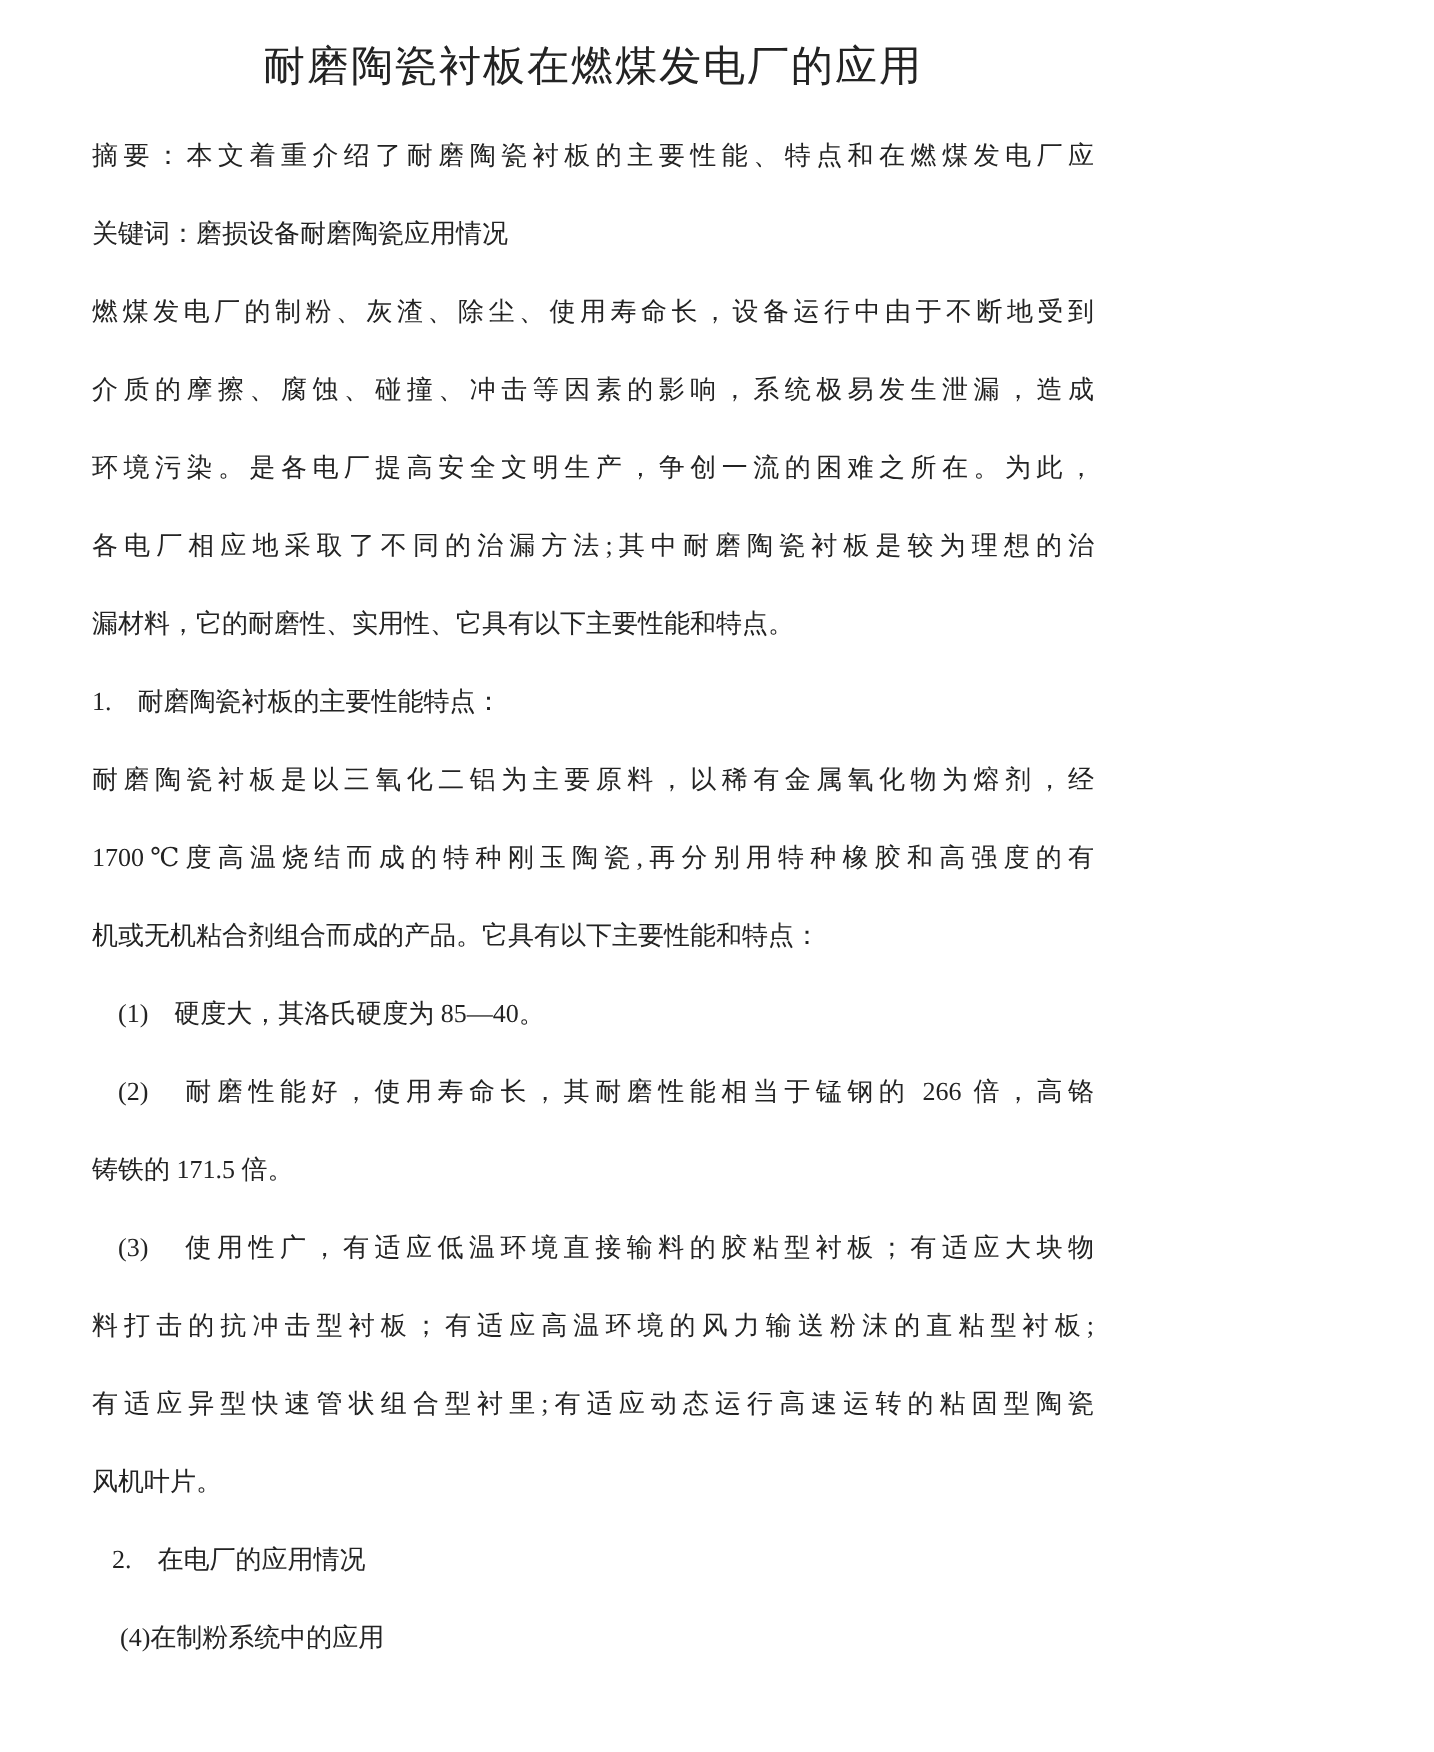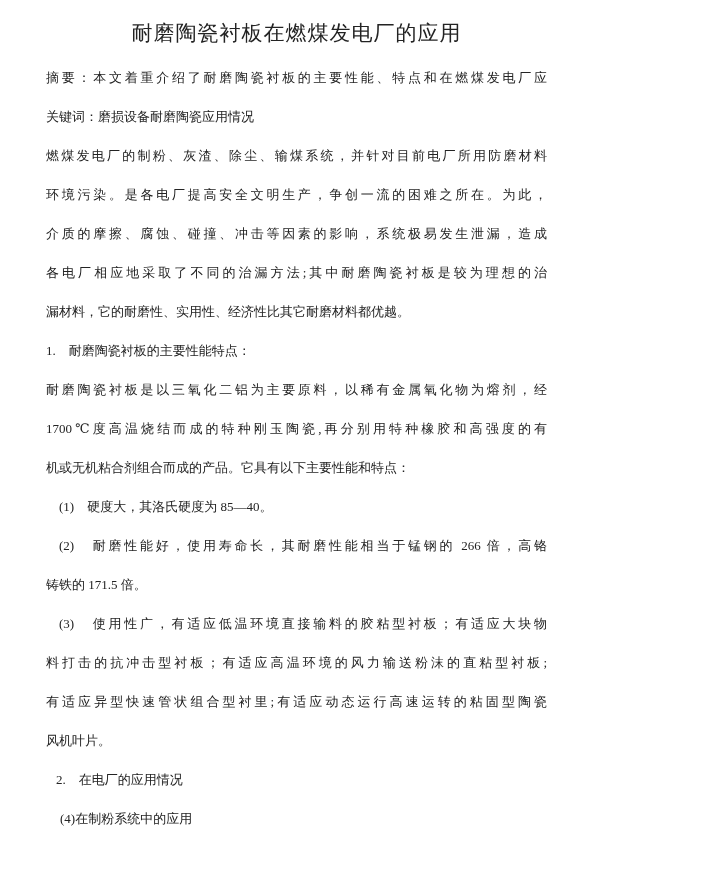--- a/index.html
+++ b/index.html
@@ -60,7 +60,7 @@
   <div class="body-lines">
       <div class="line justify">摘要：本文着重介绍了耐磨陶瓷衬板的主要性能、特点和在燃煤发电厂应</div>
       <div class="line">关键词：磨损设备耐磨陶瓷应用情况</div>
-      <div class="line justify">燃煤发电厂的制粉、灰渣、除尘、输煤系统，并针对目前电厂所用防磨材料</div>
+      <div class="line justify">燃煤发电厂的制粉、灰渣、除尘、使用寿命长，设备运行中由于不断地受到</div>
       <div class="line justify">环境污染。是各电厂提高安全文明生产，争创一流的困难之所在。为此，</div>
       <div class="line justify">介质的摩擦、腐蚀、碰撞、冲击等因素的影响，系统极易发生泄漏，造成</div>
       <div class="line justify">各电厂相应地采取了不同的治漏方法;其中耐磨陶瓷衬板是较为理想的治</div>

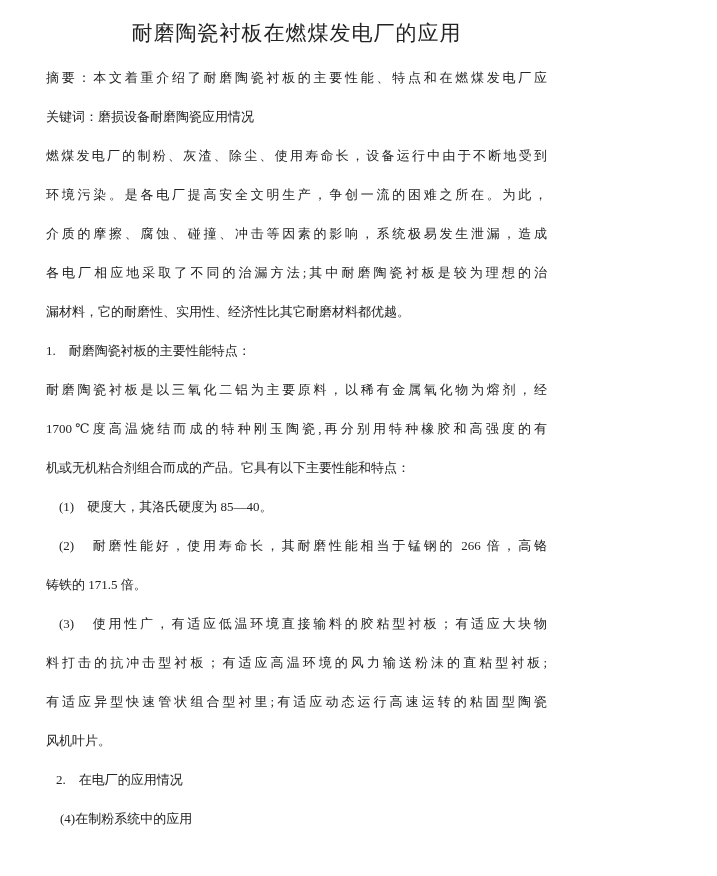--- a/index.html
+++ b/index.html
@@ -61,8 +61,8 @@
       <div class="line justify">摘要：本文着重介绍了耐磨陶瓷衬板的主要性能、特点和在燃煤发电厂应</div>
       <div class="line">关键词：磨损设备耐磨陶瓷应用情况</div>
       <div class="line justify">燃煤发电厂的制粉、灰渣、除尘、使用寿命长，设备运行中由于不断地受到</div>
+      <div class="line justify">介质的摩擦、腐蚀、碰撞、冲击等因素的影响，系统极易发生泄漏，造成</div>
       <div class="line justify">环境污染。是各电厂提高安全文明生产，争创一流的困难之所在。为此，</div>
-      <div class="line justify">介质的摩擦、腐蚀、碰撞、冲击等因素的影响，系统极易发生泄漏，造成</div>
       <div class="line justify">各电厂相应地采取了不同的治漏方法;其中耐磨陶瓷衬板是较为理想的治</div>
       <div class="line">漏材料，它的耐磨性、实用性、经济性比其它耐磨材料都优越。</div>
       <div class="line">1.　耐磨陶瓷衬板的主要性能特点：</div>

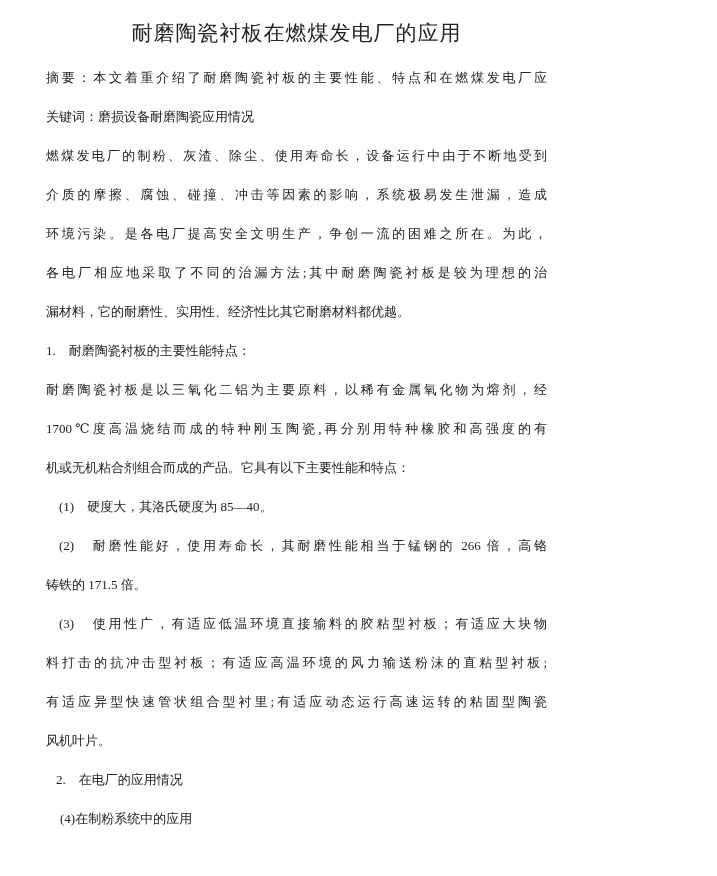--- a/index.html
+++ b/index.html
@@ -64,7 +64,7 @@
       <div class="line justify">介质的摩擦、腐蚀、碰撞、冲击等因素的影响，系统极易发生泄漏，造成</div>
       <div class="line justify">环境污染。是各电厂提高安全文明生产，争创一流的困难之所在。为此，</div>
       <div class="line justify">各电厂相应地采取了不同的治漏方法;其中耐磨陶瓷衬板是较为理想的治</div>
-      <div class="line">漏材料，它的耐磨性、实用性、经济性比其它耐磨材料都优越。</div>
+      <div class="line">漏材料，它的耐磨性、实用性、它具有以下主要性能和特点。</div>
       <div class="line">1.　耐磨陶瓷衬板的主要性能特点：</div>
       <div class="line justify">耐磨陶瓷衬板是以三氧化二铝为主要原料，以稀有金属氧化物为熔剂，经</div>
       <div class="line justify">1700℃度高温烧结而成的特种刚玉陶瓷,再分别用特种橡胶和高强度的有</div>

